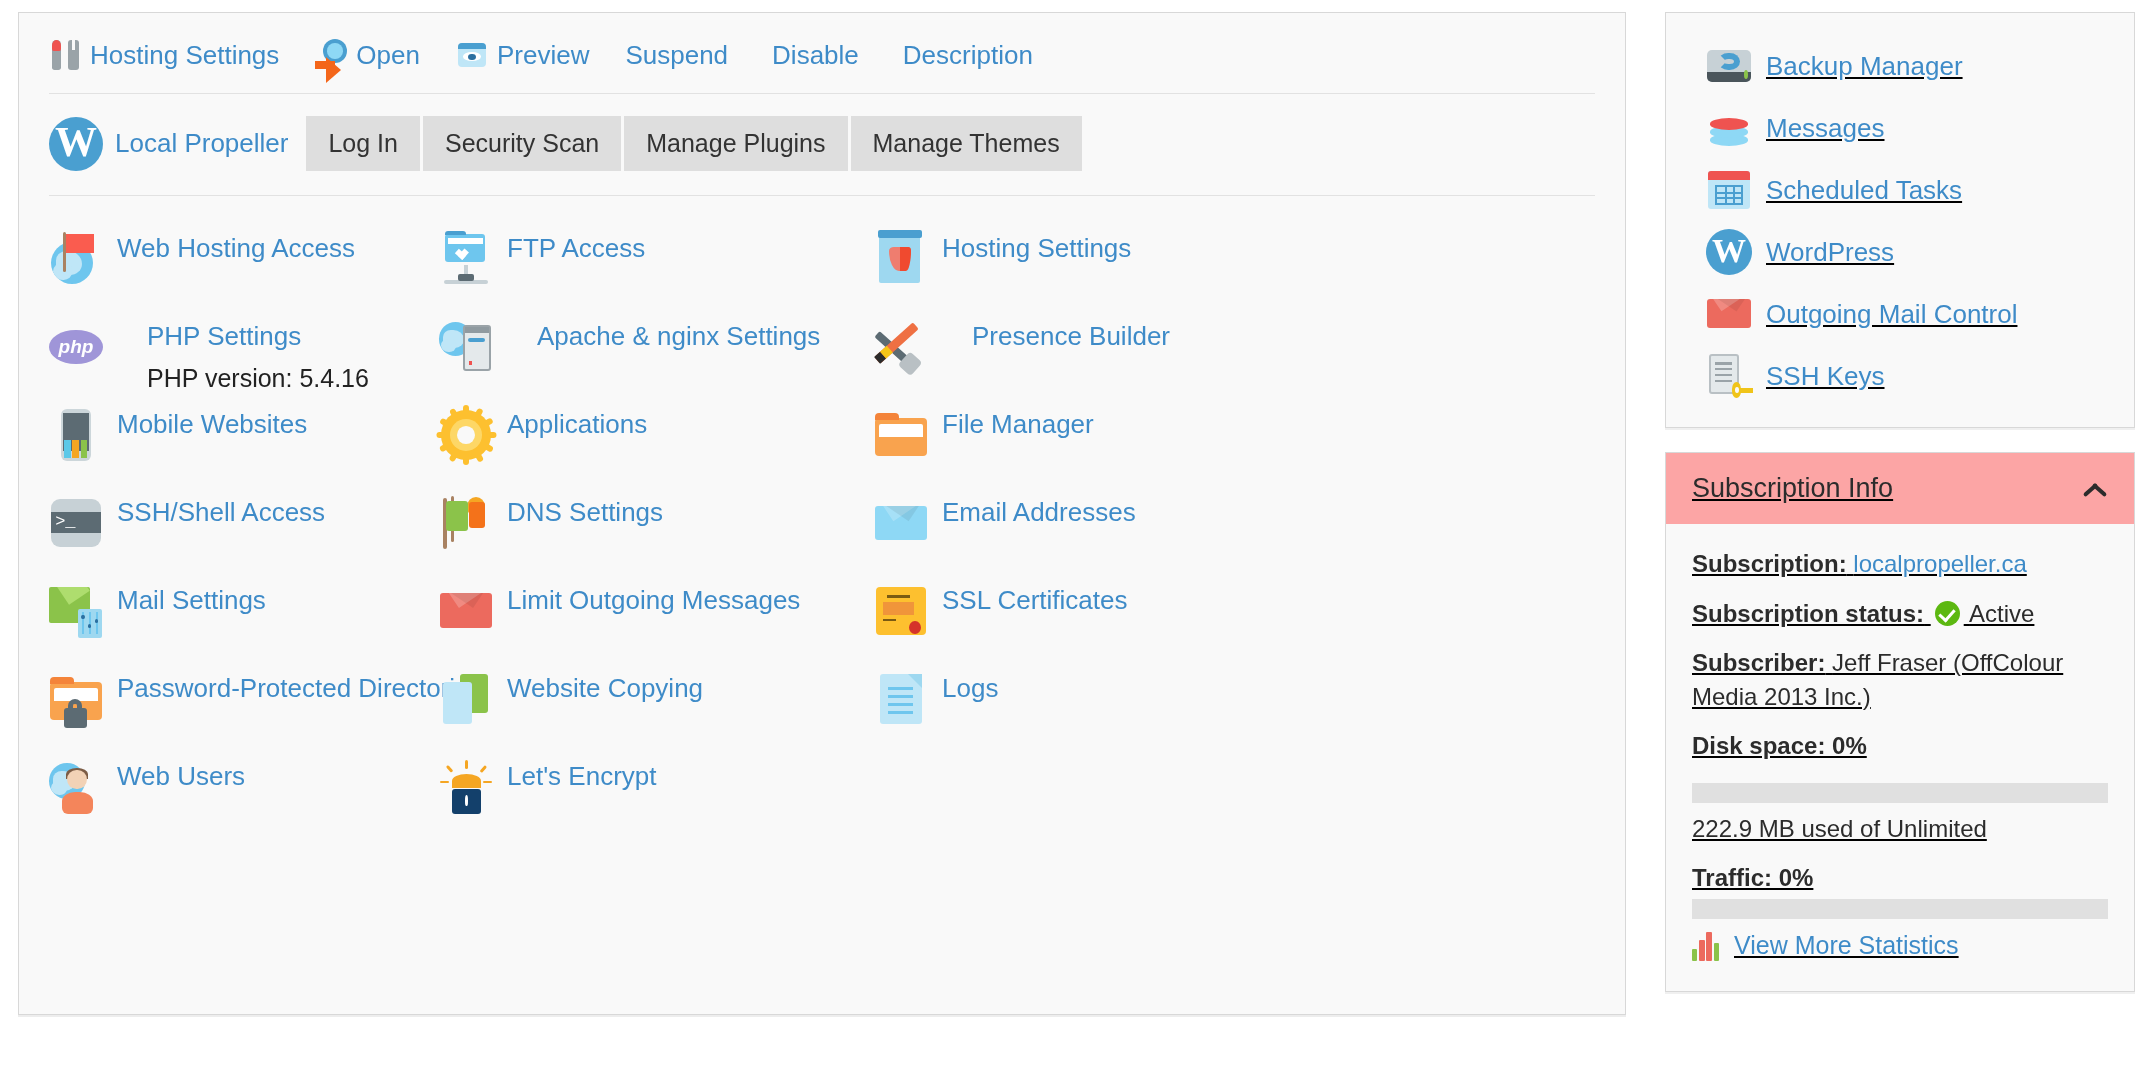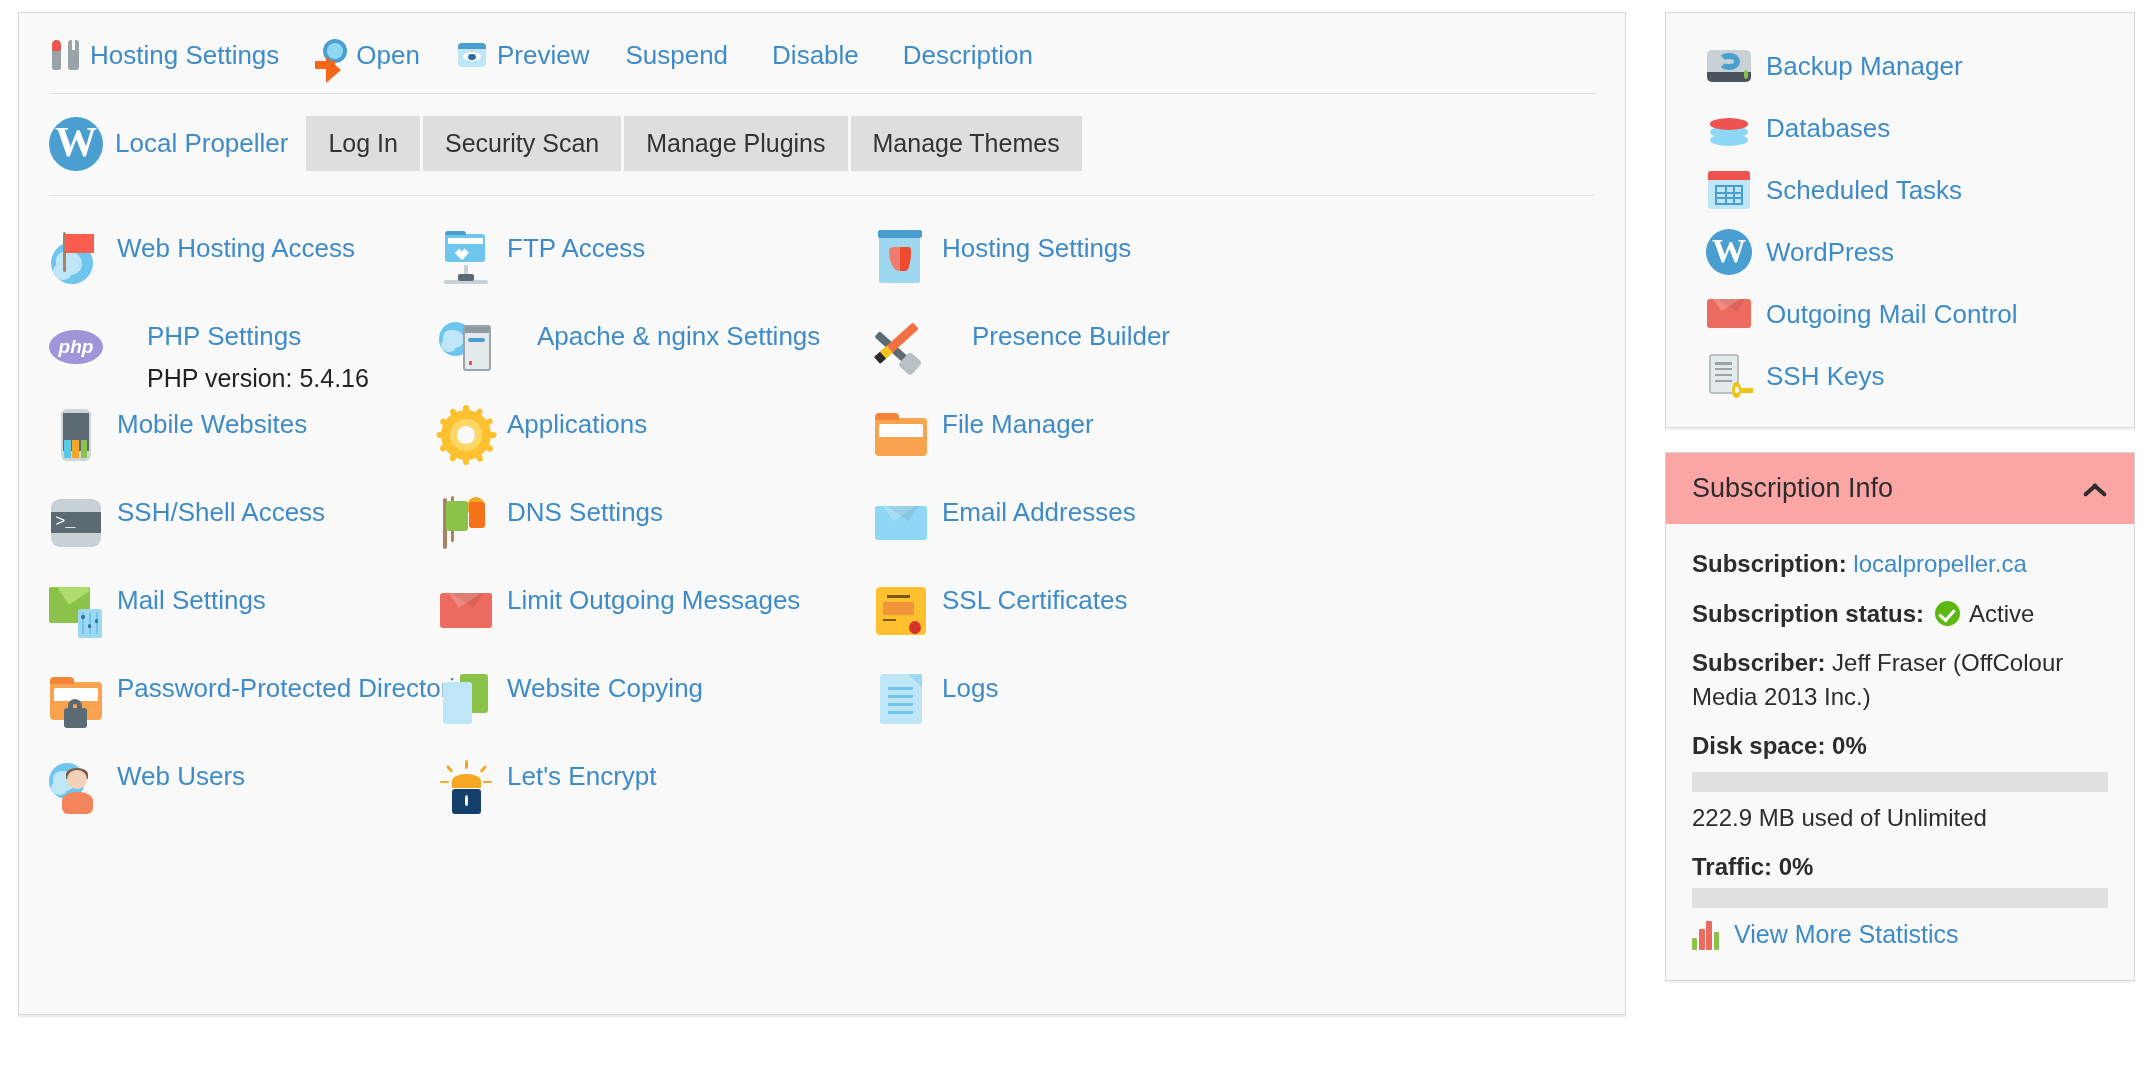--- a/index.html
+++ b/index.html
@@ -126,6 +126,7 @@
     position: absolute;
     left: 1665px; top: 12px;
     width: 470px;
+    text-decoration: underline;
   }
   .side-panel {
     background: #f9f9f9;

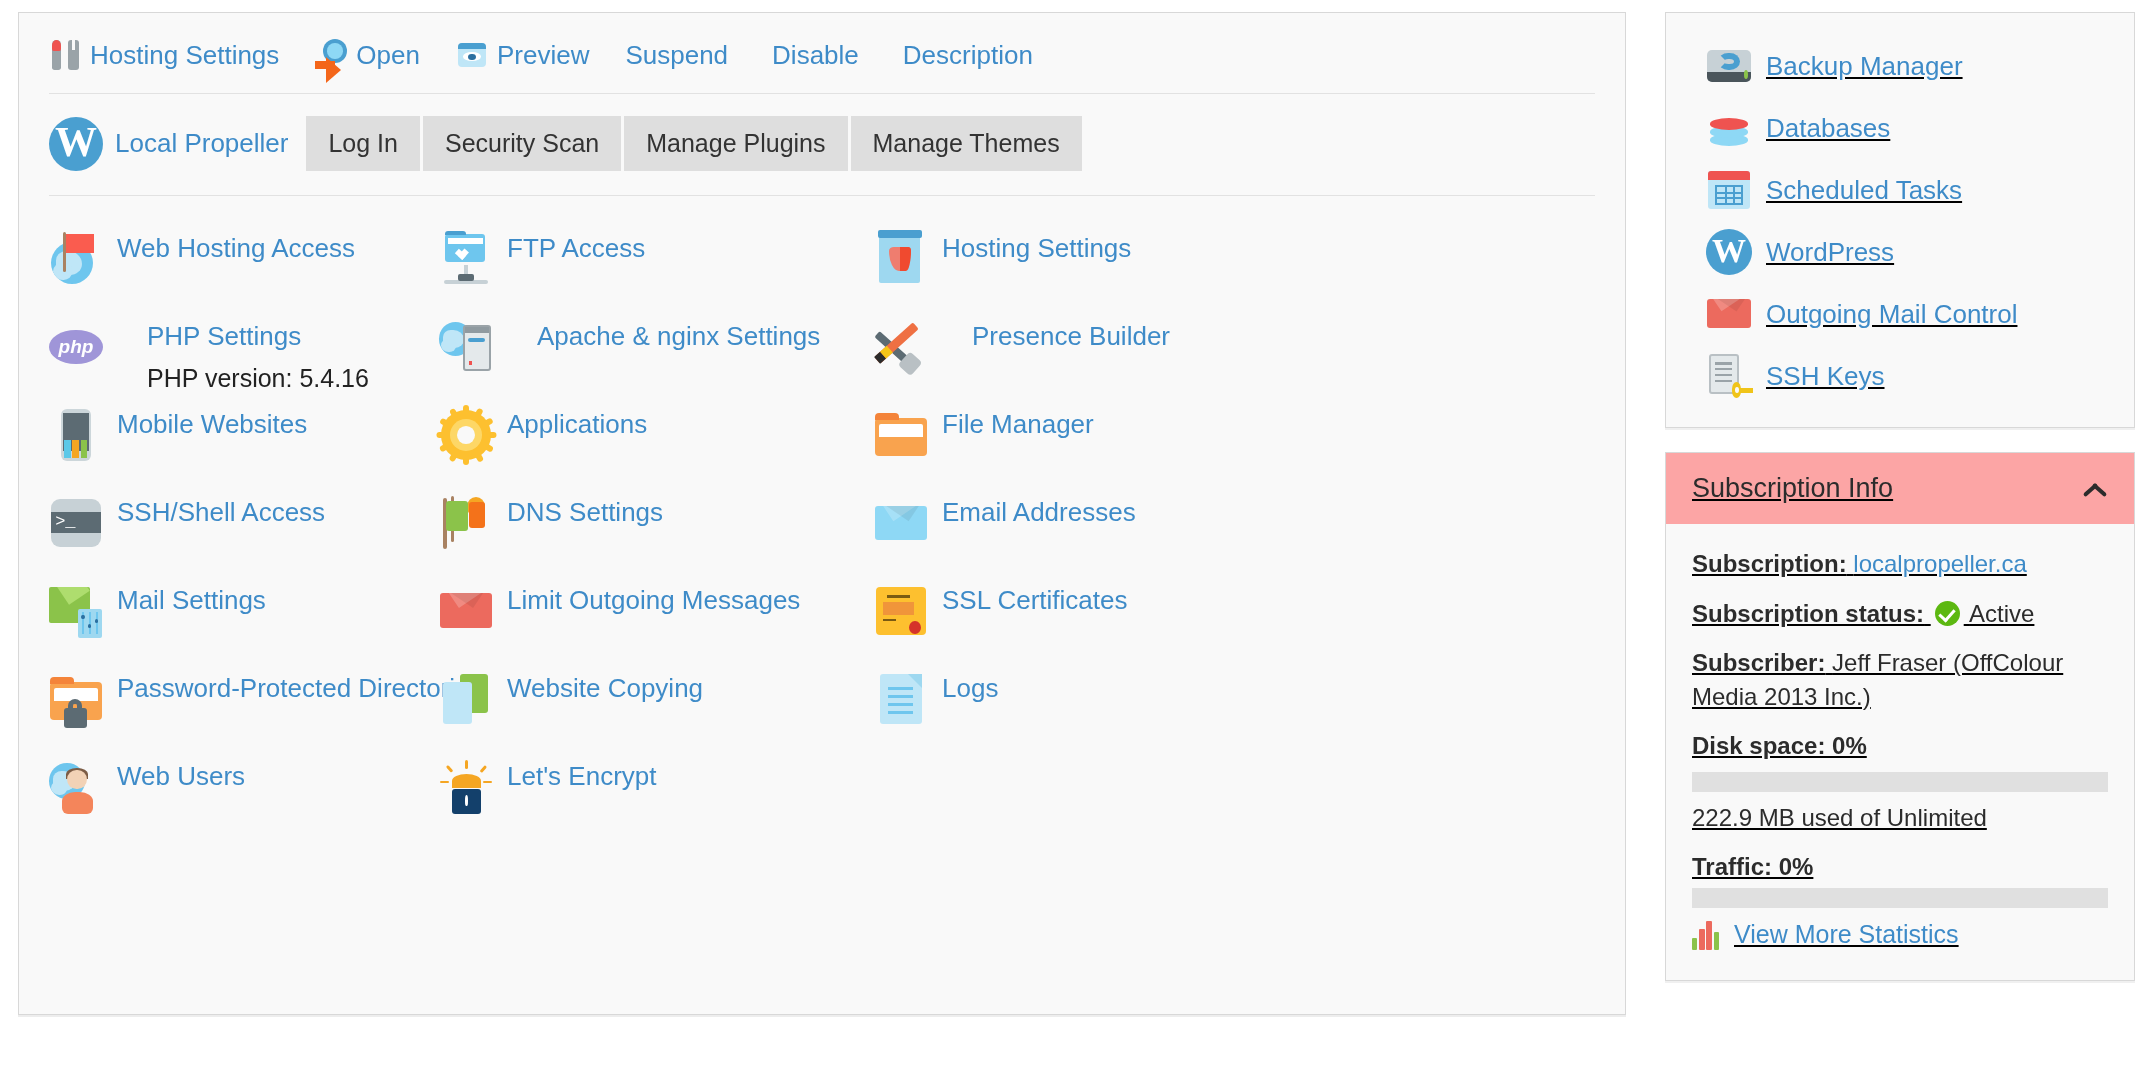--- a/index.html
+++ b/index.html
@@ -695,7 +695,7 @@
               <span class="lyr top2" style="bottom:44%"></span>
             </span>
           </span>
-          <span class="lbl">Databases</span>
+          <span class="lbl">Messages</span>
         </div>
 
         <div class="side-link">

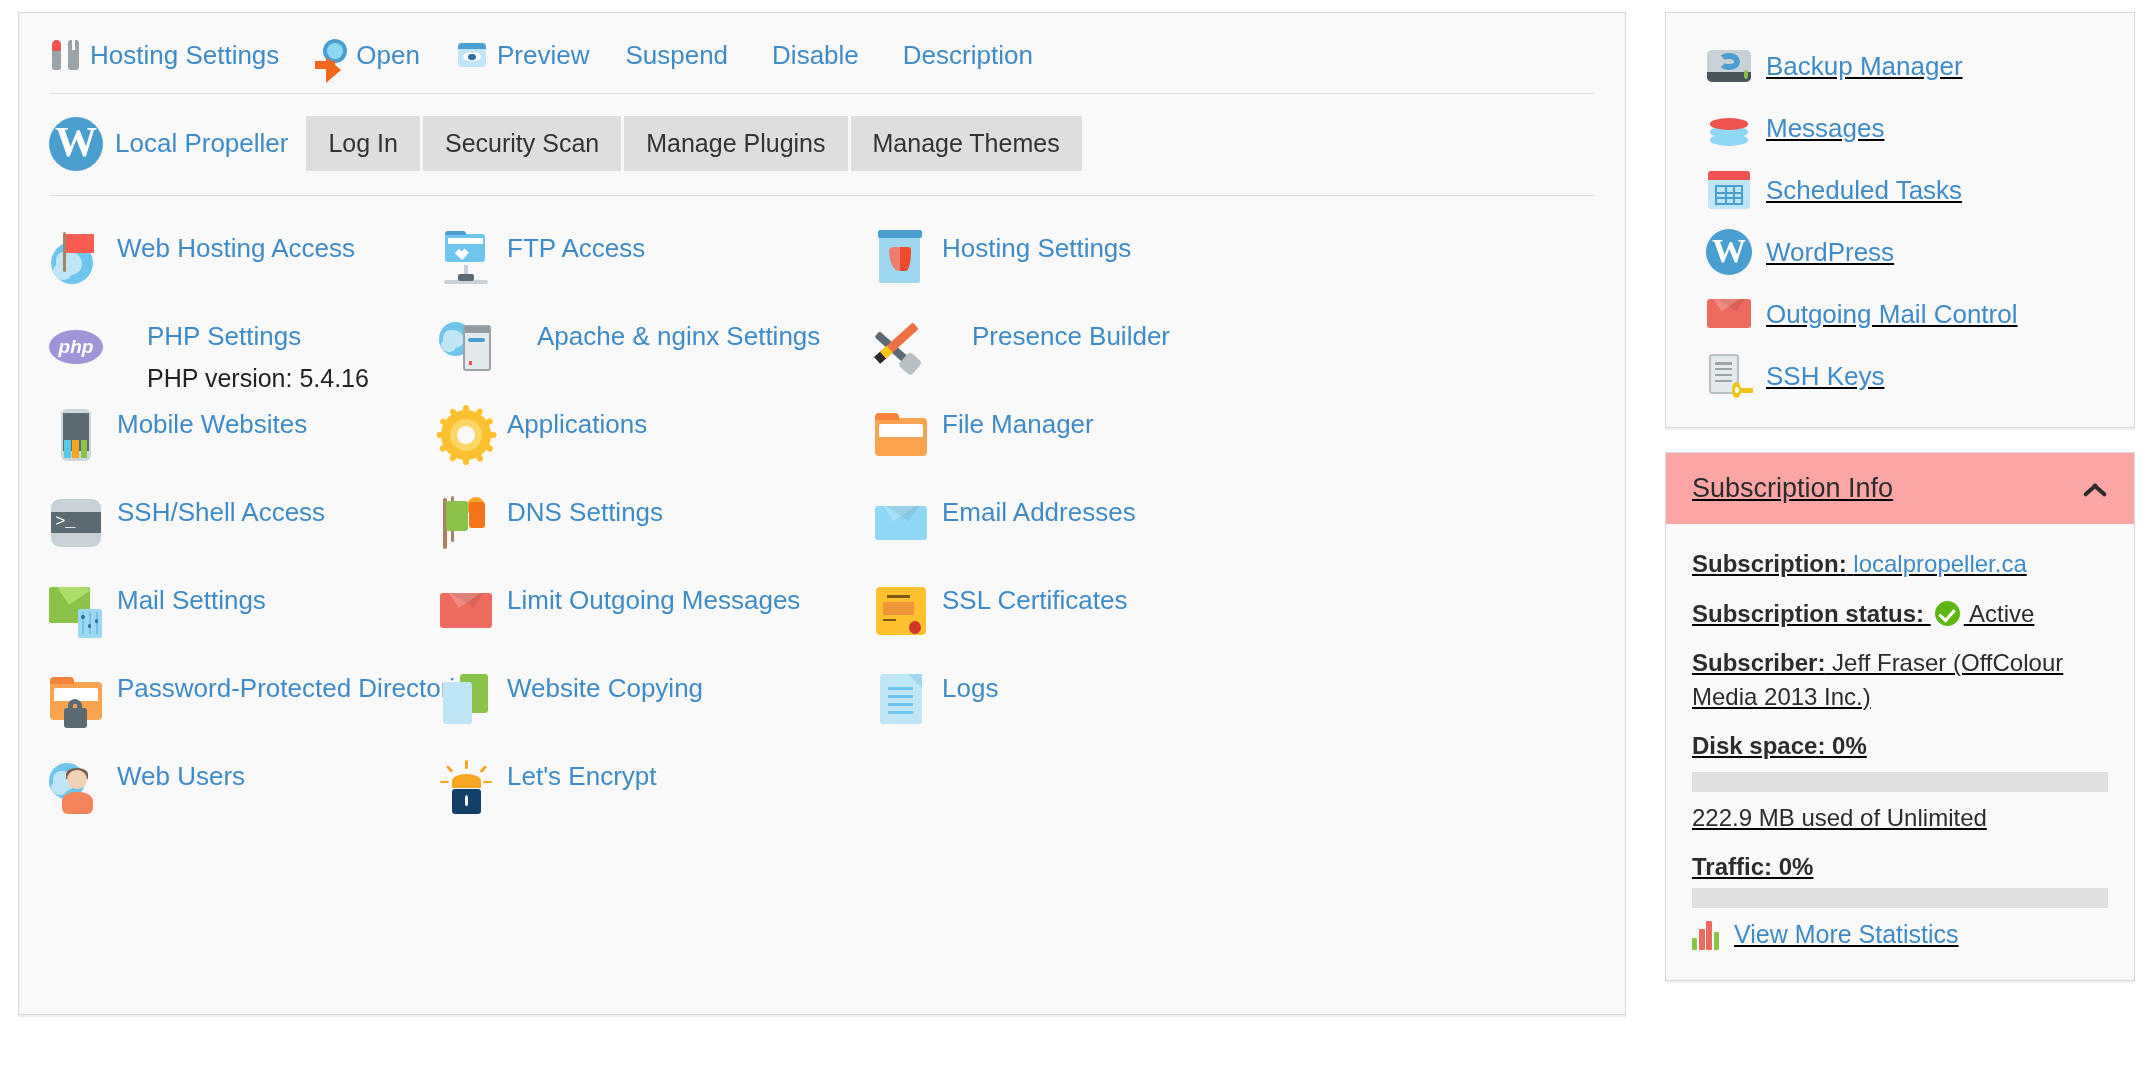--- a/index.html
+++ b/index.html
@@ -773,7 +773,7 @@
           <span>Jeff Fraser (OffColour Media 2013 Inc.)</span>
         </div>
 
-        <div class="sub-row" style="margin-bottom:9px">
+        <div class="sub-row" style="margin-bottom:20px">
           <b>Disk space: 0%</b>
         </div>
         <div class="bar">

